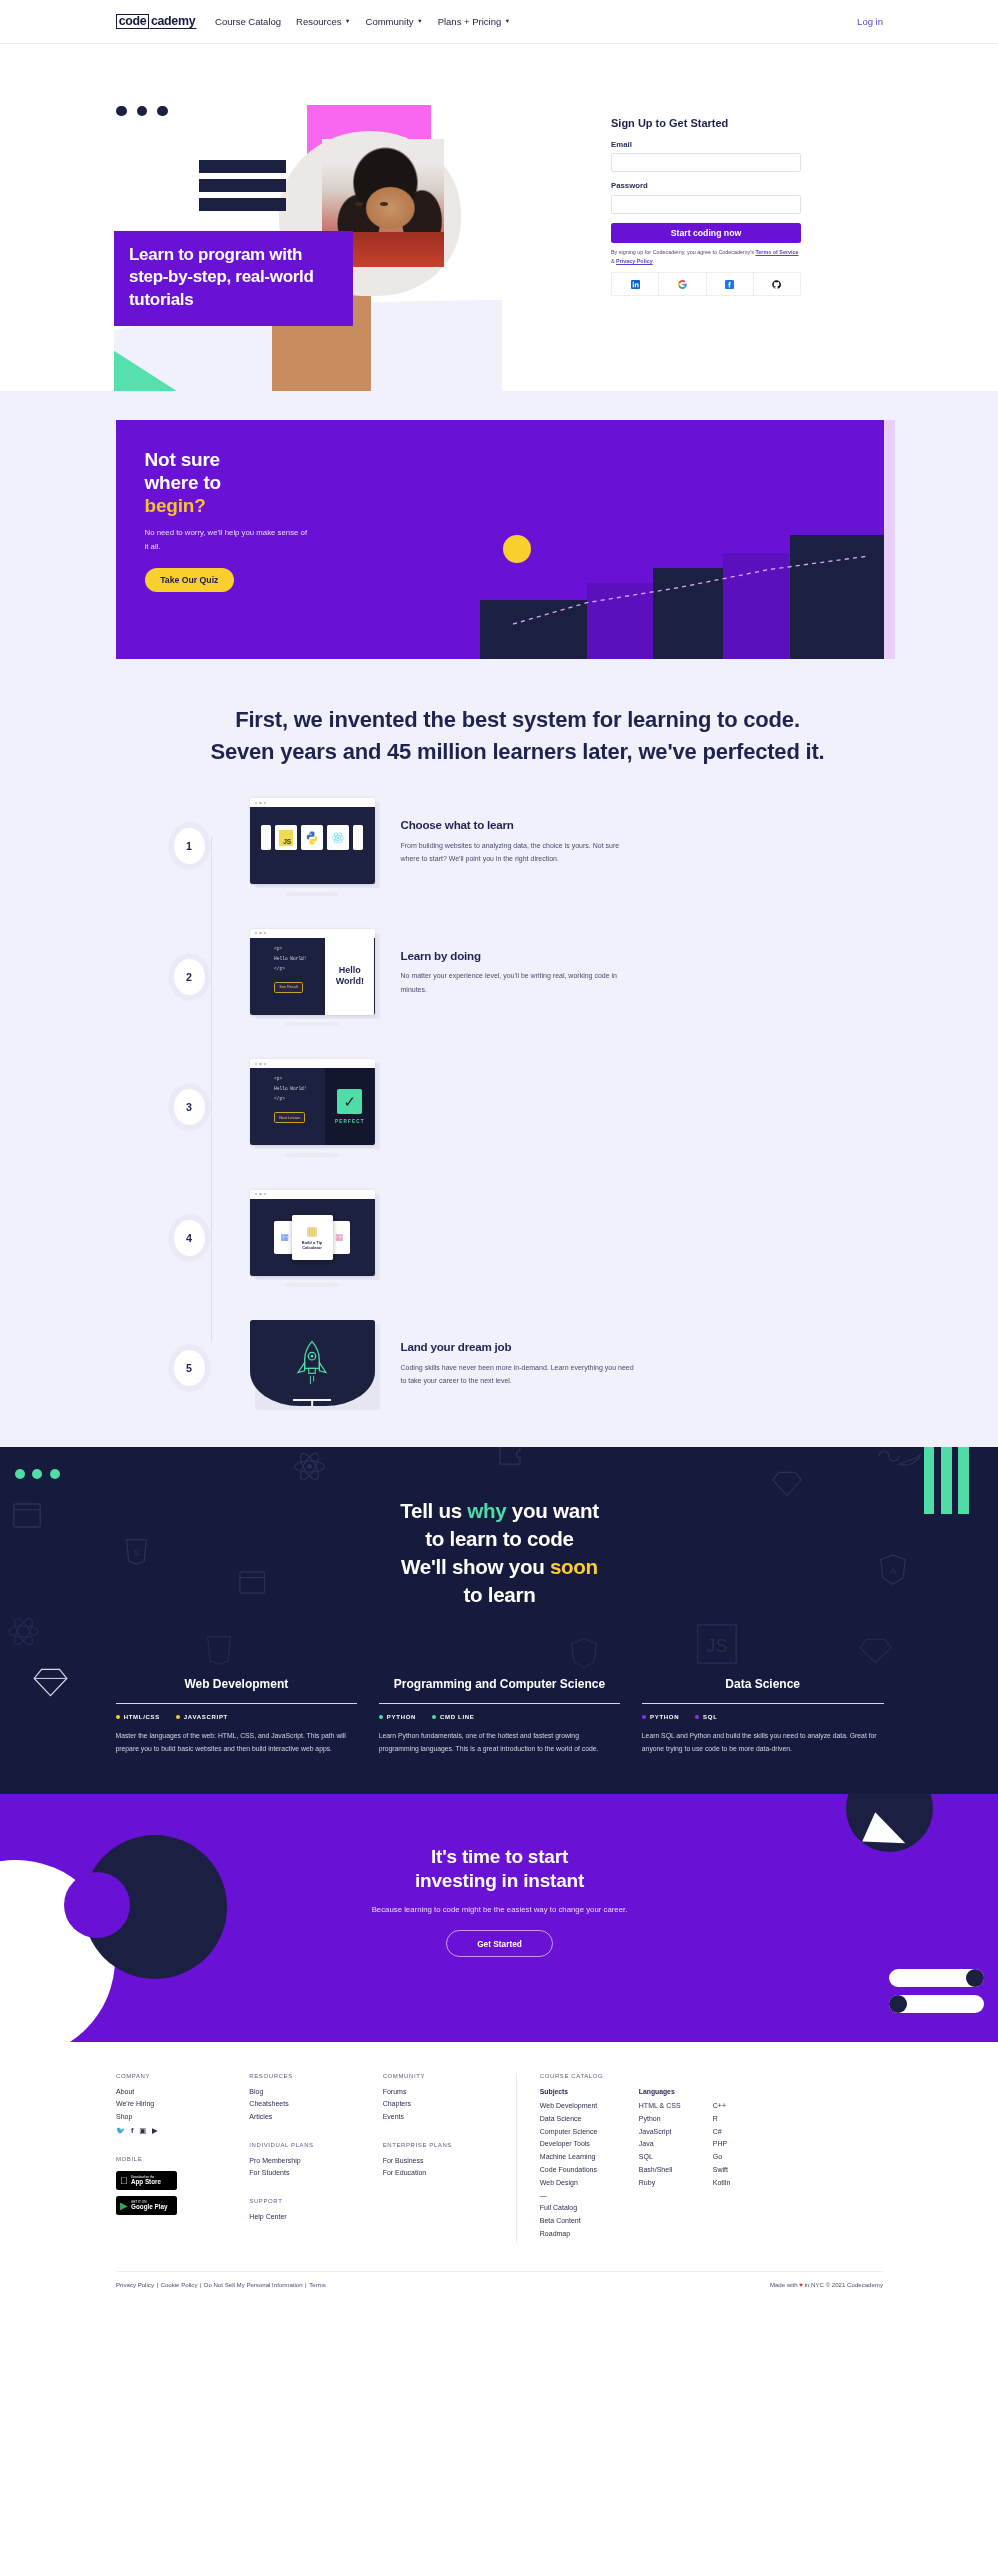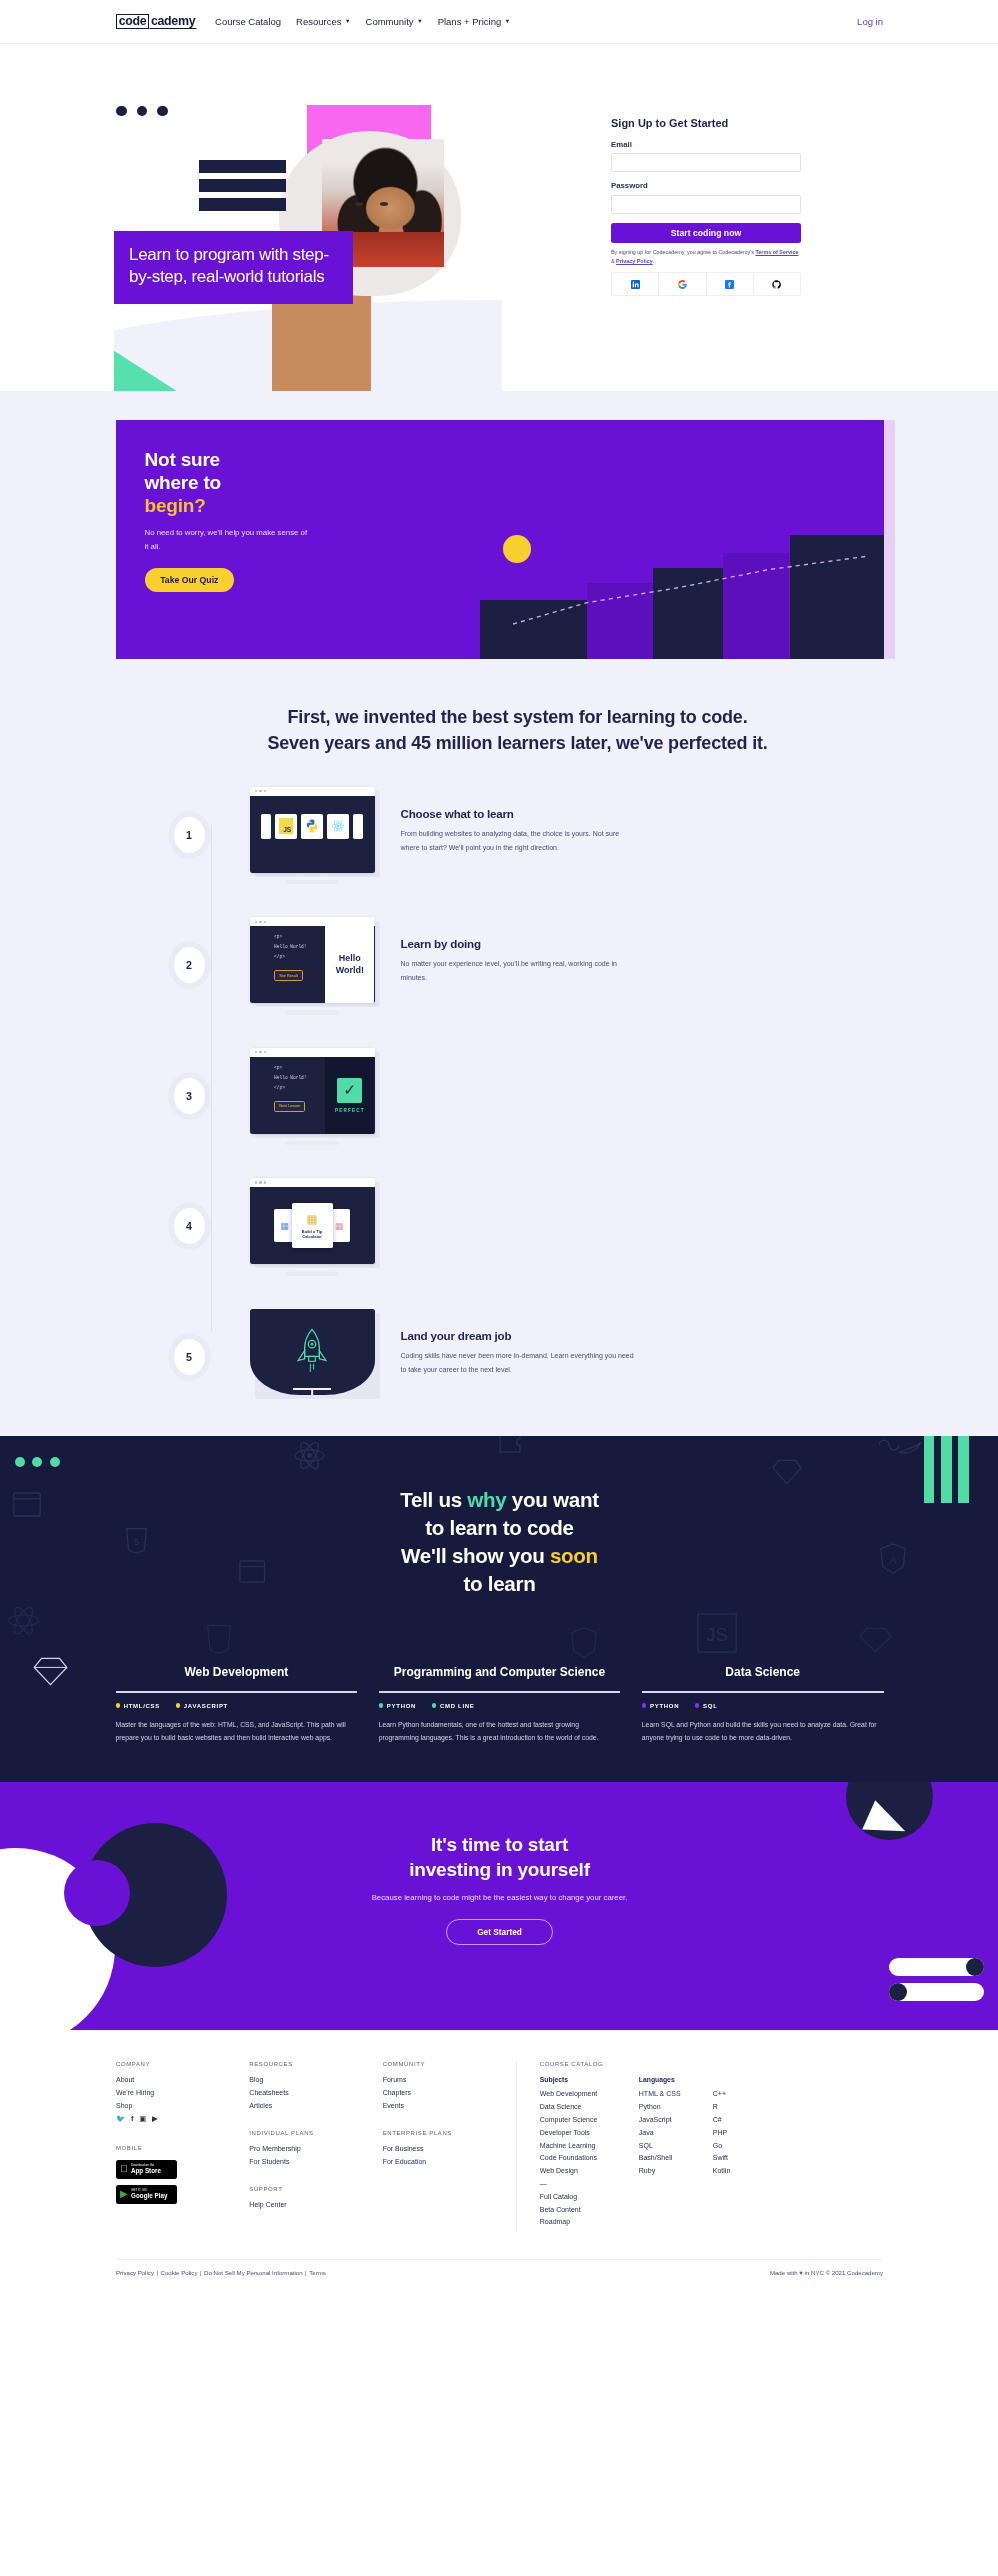--- a/index.html
+++ b/index.html
@@ -75,7 +75,7 @@
     padding:13.2px 15px 15px 15px;z-index:12;
   }
   .hero-headline h1{
-    color:#fff;font-size:17px;line-height:1.32;font-weight:400;letter-spacing:-0.3px;
+    color:#fff;font-size:17px;line-height:1.32;font-weight:700;letter-spacing:-0.3px;
   }
   .hero-mask-white{position:absolute;left:0;top:0;width:114px;height:347px;background:#fff;z-index:14;}
   .hero-mask-right{position:absolute;left:502px;top:0;width:497px;height:347px;background:#fff;z-index:14;}

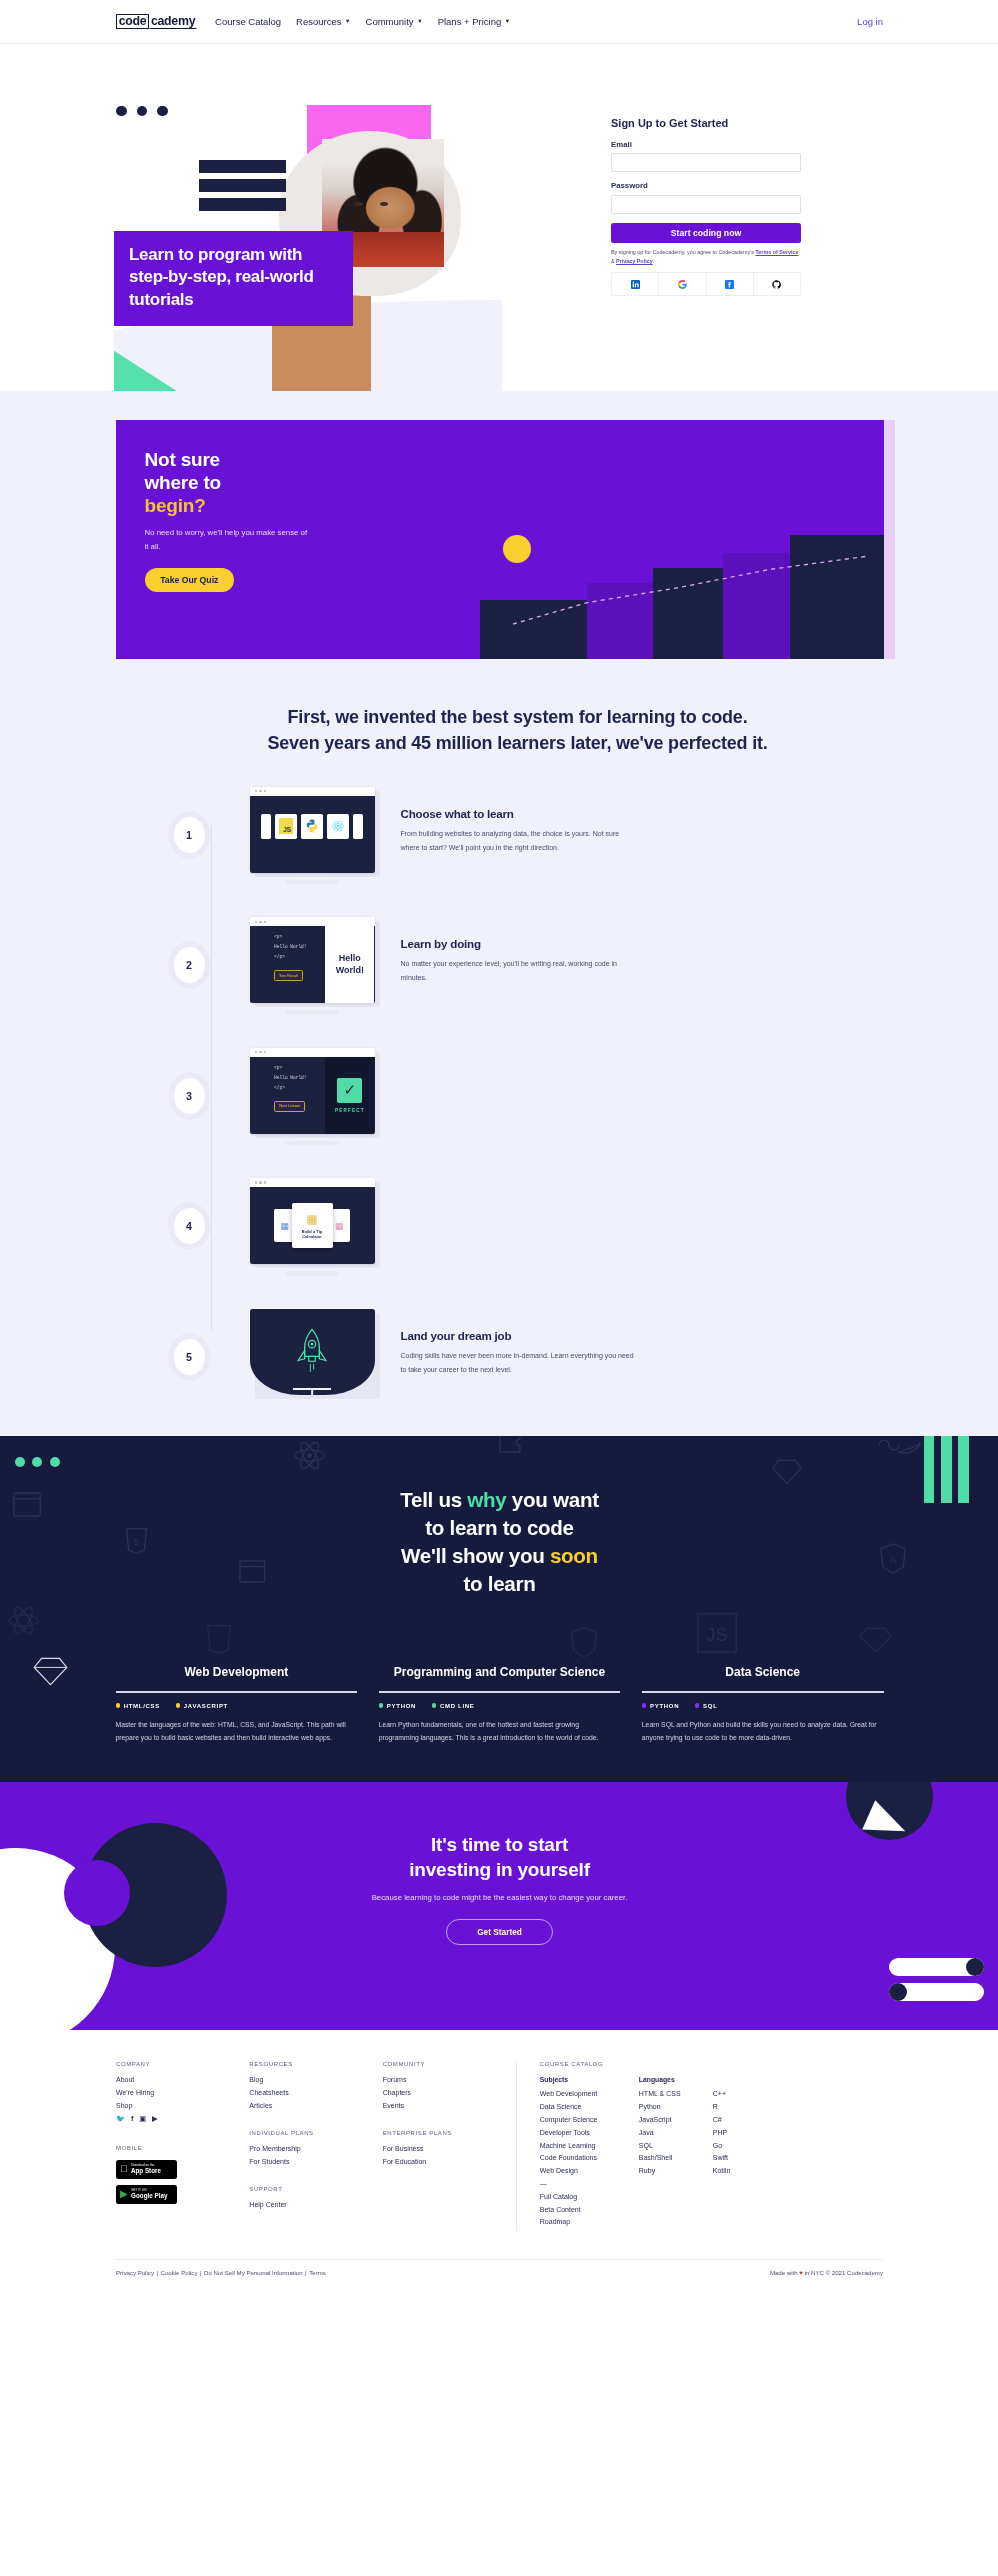--- a/index.html
+++ b/index.html
@@ -129,7 +129,7 @@
   
   .steps-sec{background:#f1f1fb;padding:6.6px 0 41px 0;}
   .steps-head{text-align:center;margin-bottom:30px;}
-  .steps-head h2{font-size:18px;line-height:1.45;color:#1f2350;font-weight:700;letter-spacing:-0.2px;margin-left:36px;}
+  .steps-head h2{font-size:22px;line-height:1.45;color:#1f2350;font-weight:700;letter-spacing:-0.2px;margin-left:36px;}
   .steps{position:relative;width:652px;margin:0 auto;}
   .rail{position:absolute;left:37px;top:38px;bottom:64px;width:0.8px;background:#dedef0;}
   .step{display:flex;align-items:flex-start;margin-bottom:33px;position:relative;}

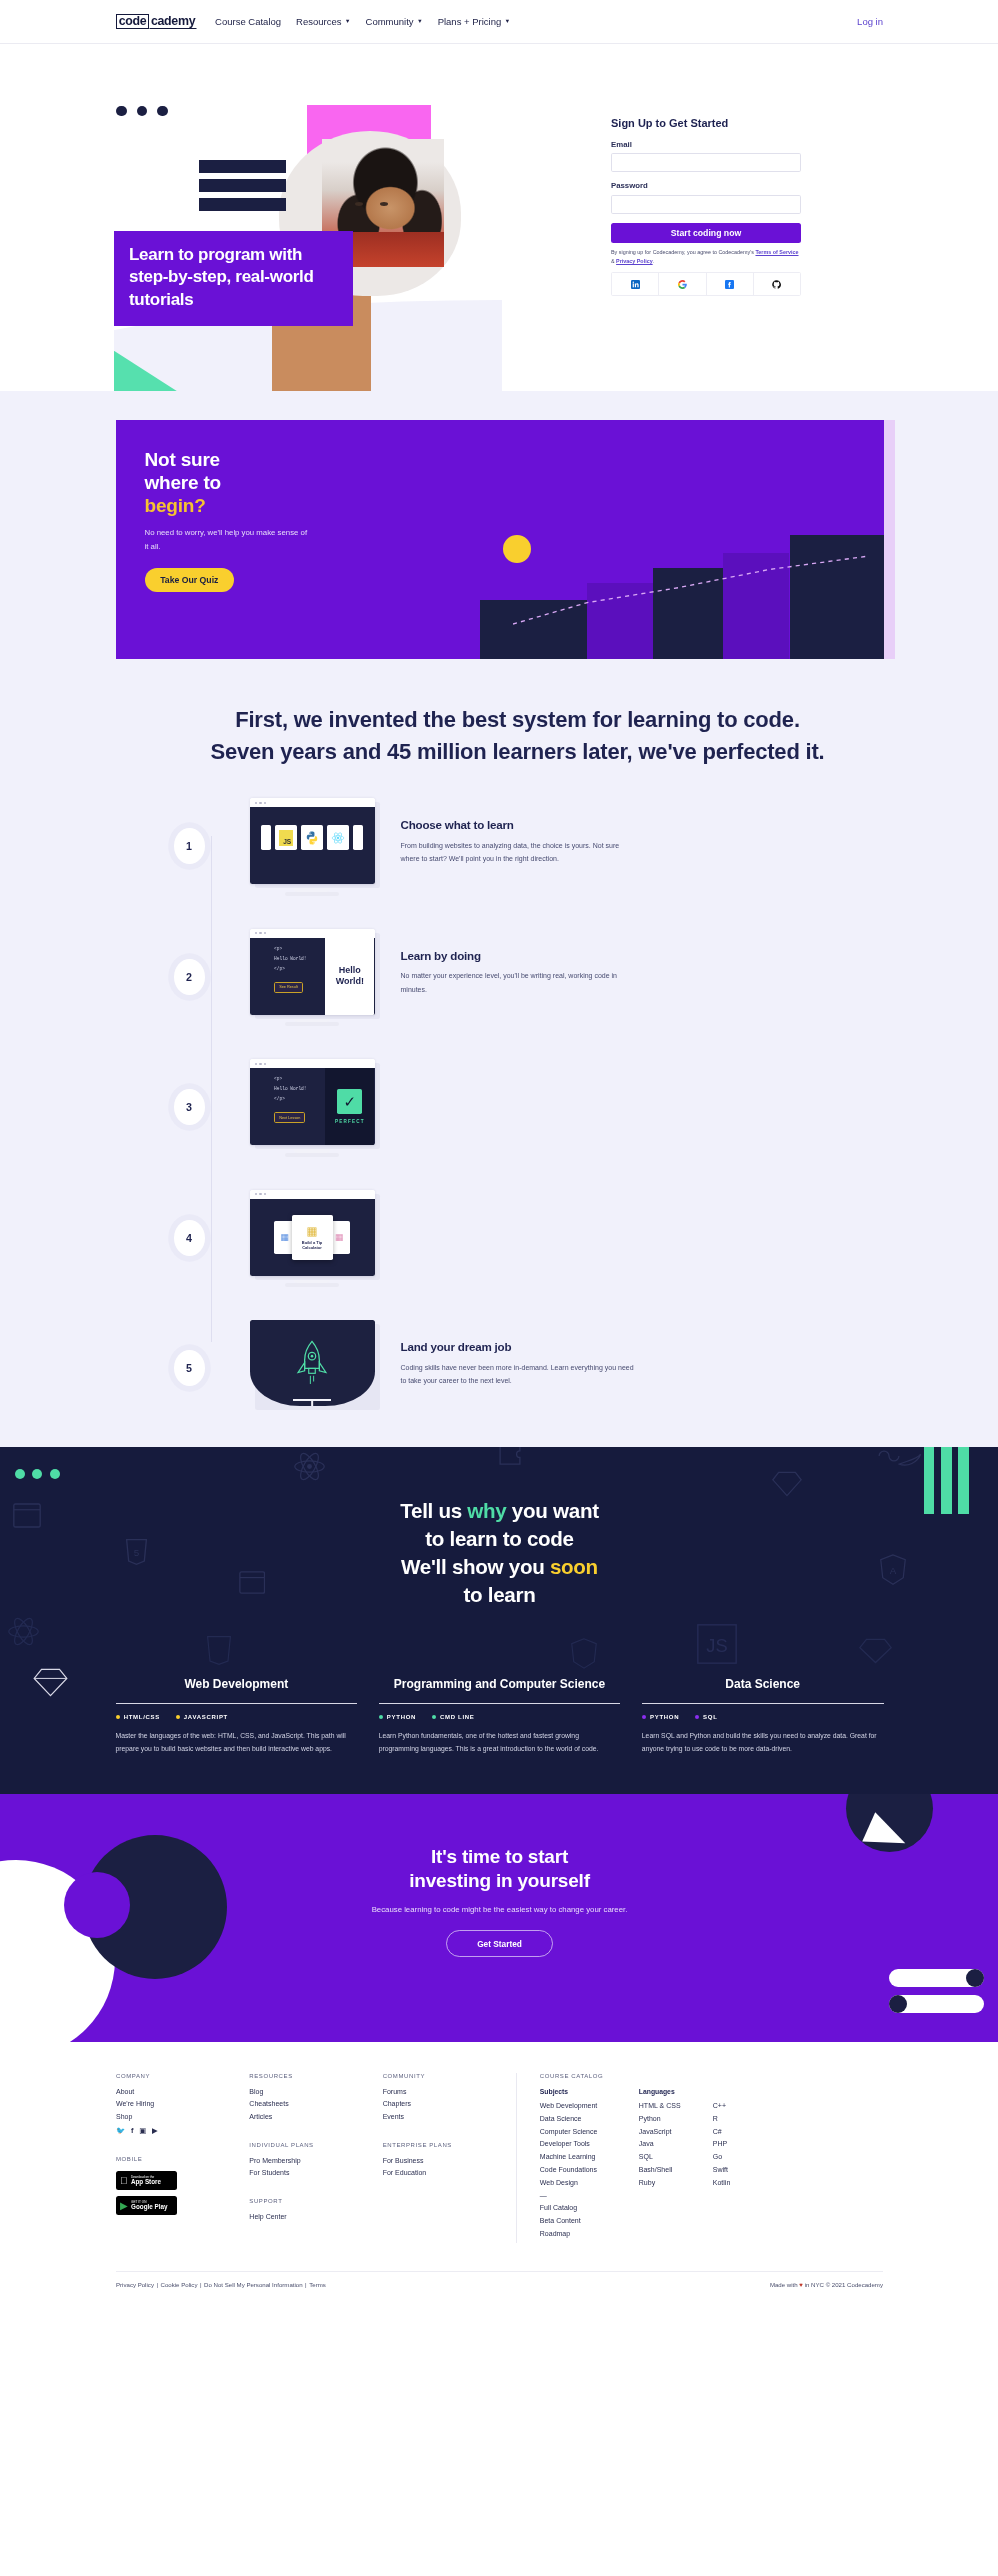--- a/index.html
+++ b/index.html
@@ -716,7 +716,7 @@
     <div class="cta-inner">
       <h2>
         <span>It's time to start</span><br>
-        <span>investing in yourself</span>
+        <span>investing in instant</span>
       </h2>
       <p>Because learning to code might be the easiest way to change your career.</p>
       <button class="btn-ghost">Get Started</button>

